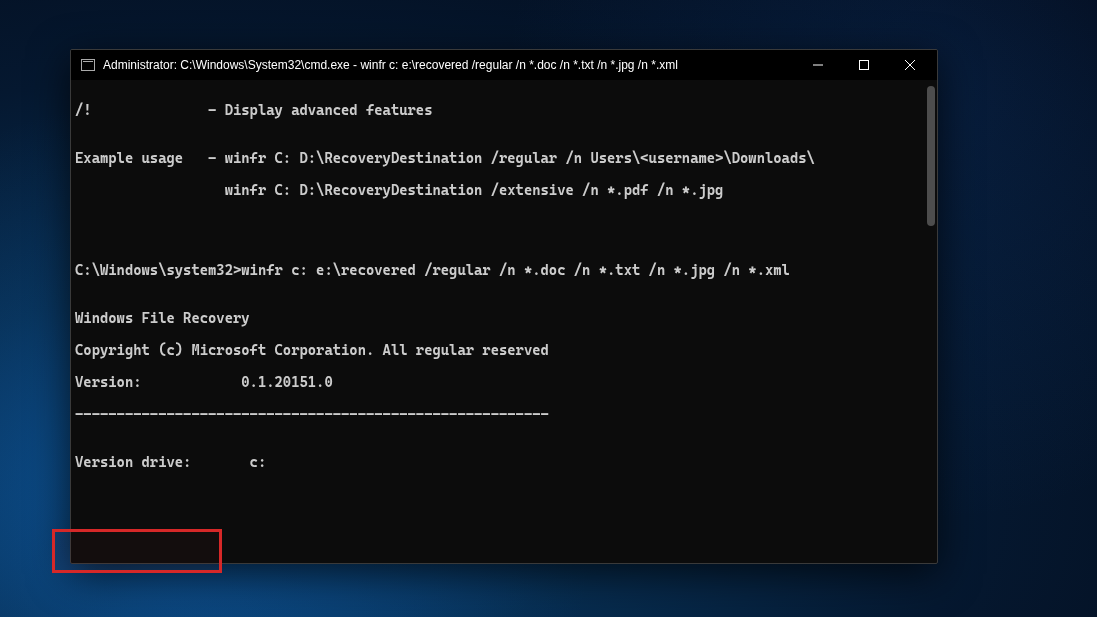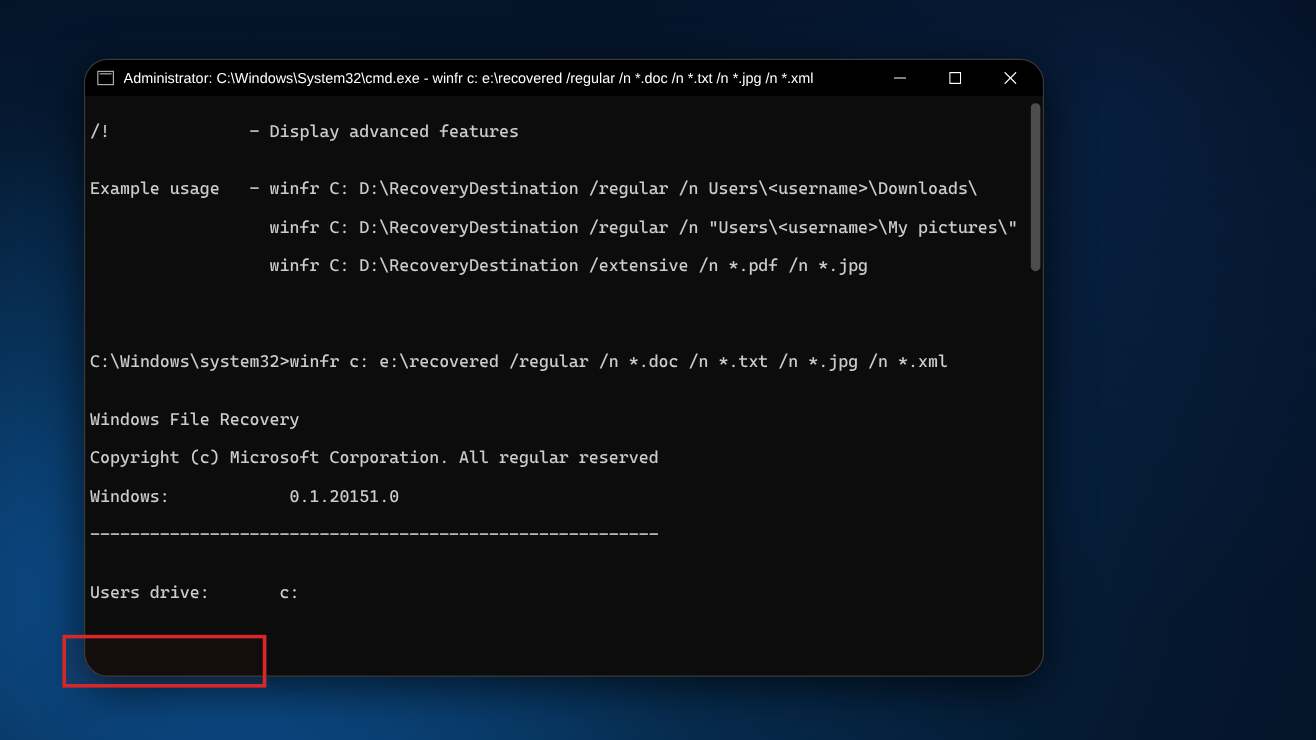--- a/index.html
+++ b/index.html
@@ -22,11 +22,11 @@
       position: absolute;
       left: 70px;
       top: 49px;
-      width: 800px;
+      width: 868px;
       height: 515px;
       background: #0c0c0c;
       border: 1px solid #3a3a3a;
-      border-radius: 20px;
+      border-radius: 2px;
       box-shadow: 0 10px 40px rgba(0,0,0,0.7);
       overflow: hidden;
       display: flex;

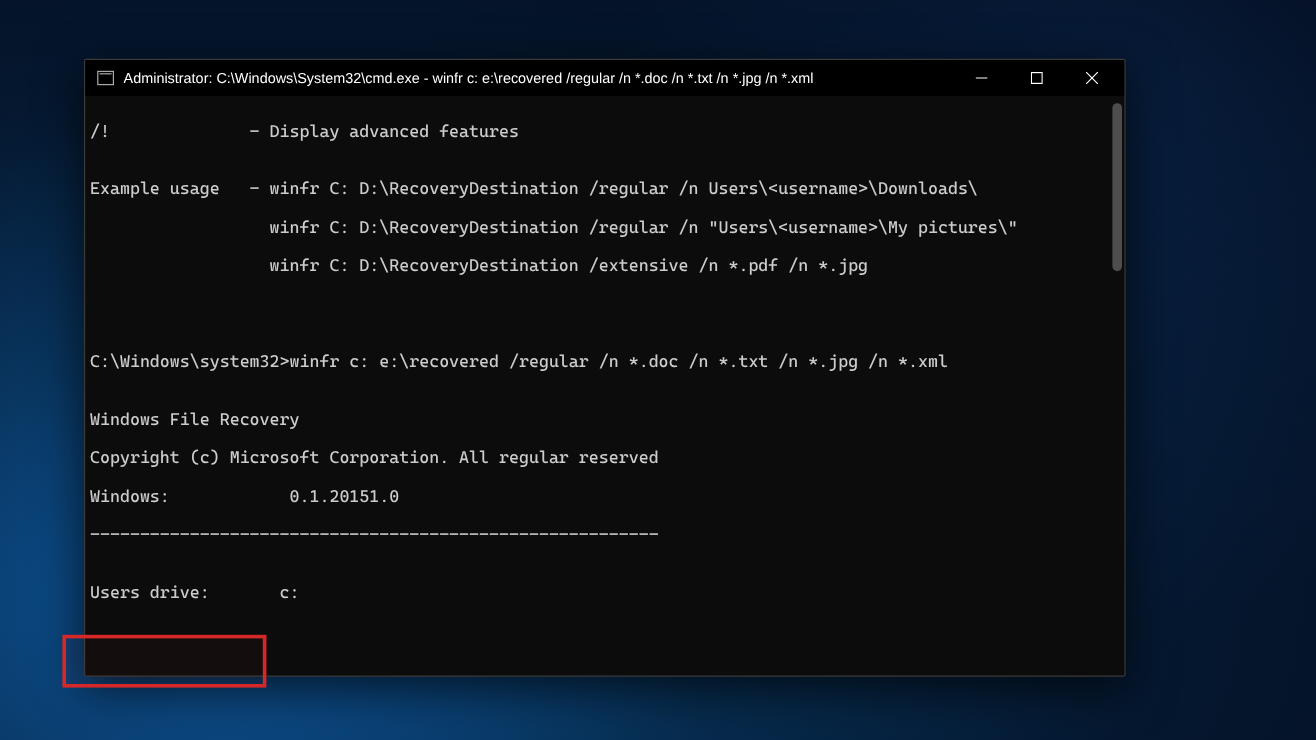--- a/index.html
+++ b/index.html
@@ -89,6 +89,7 @@
       overflow: hidden;
       position: relative;
       font-family: Consolas, 'Cascadia Mono', monospace;
+      font-weight: bold;
     }
     .scrollbar {
       position: absolute;

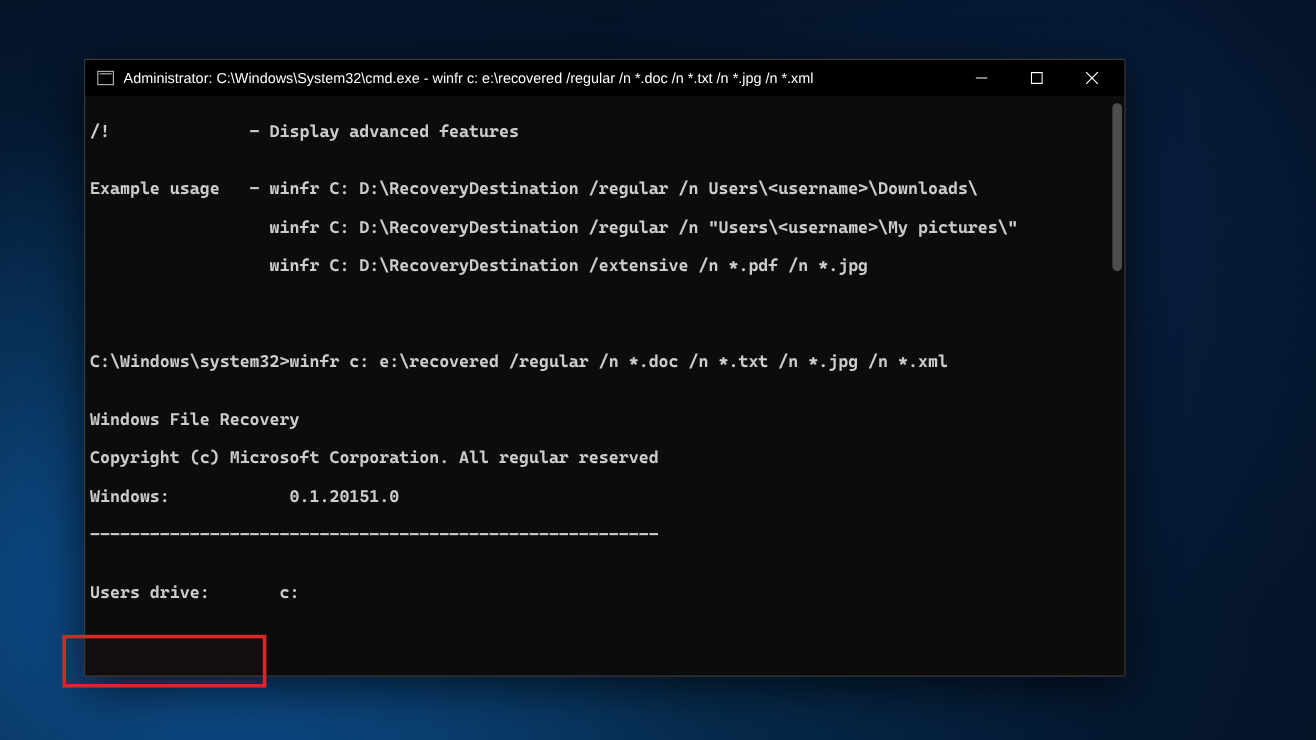--- a/index.html
+++ b/index.html
@@ -144,7 +144,6 @@
 <span class="term-line">/!              - Display advanced features</span>
 <span class="term-line"></span>
 <span class="term-line">Example usage   - winfr C: D:\RecoveryDestination /regular /n Users\&lt;username&gt;\Downloads\</span>
-<span class="term-line">                  winfr C: D:\RecoveryDestination /regular /n "Users\&lt;username&gt;\My pictures\"</span>
 <span class="term-line">                  winfr C: D:\RecoveryDestination /extensive /n *.pdf /n *.jpg</span>
 <span class="term-line"></span>
 <span class="term-line"></span>

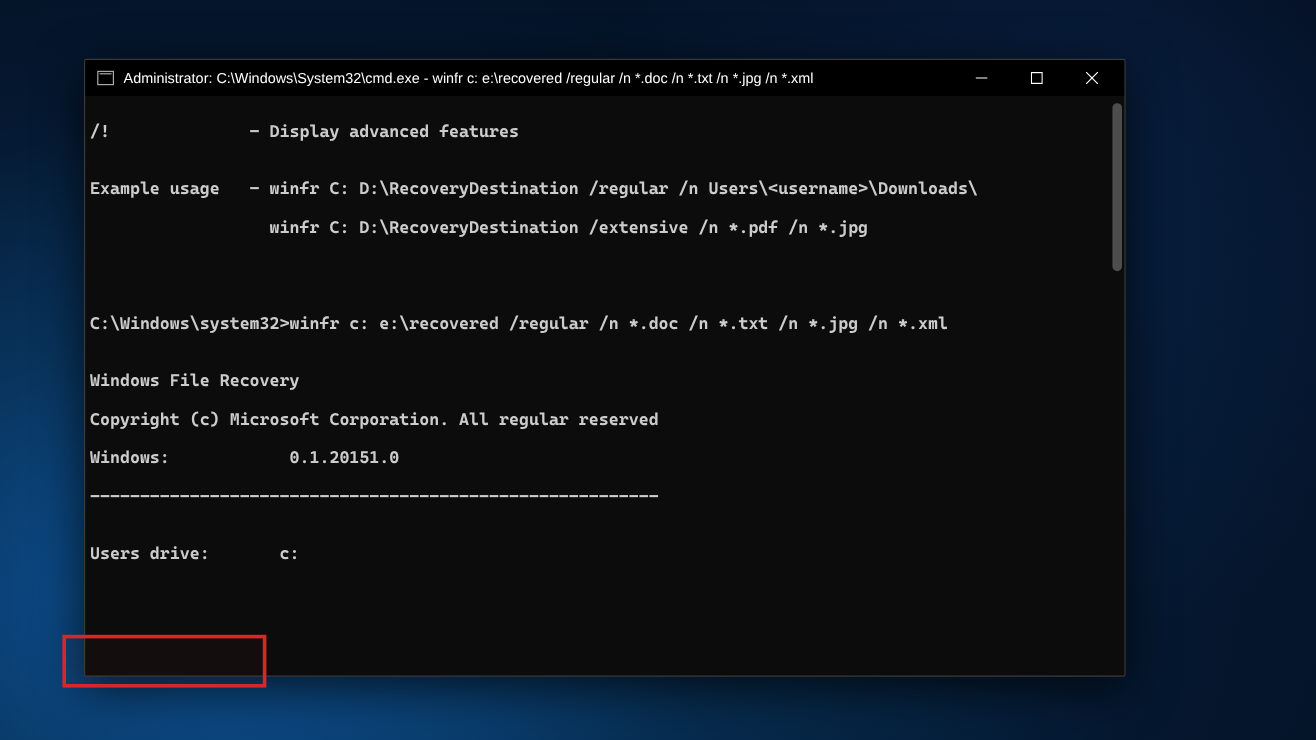--- a/index.html
+++ b/index.html
@@ -152,7 +152,7 @@
 <span class="term-line"></span>
 <span class="term-line">Windows File Recovery</span>
 <span class="term-line">Copyright (c) Microsoft Corporation. All regular reserved</span>
-<span class="term-line">Windows:            0.1.20151.0</span>
+<span class="term-line">Version:            0.1.20151.0</span>
 <span class="term-line">---------------------------------------------------------</span>
 <span class="term-line"></span>
 <span class="term-line">Users drive:       c:</span>

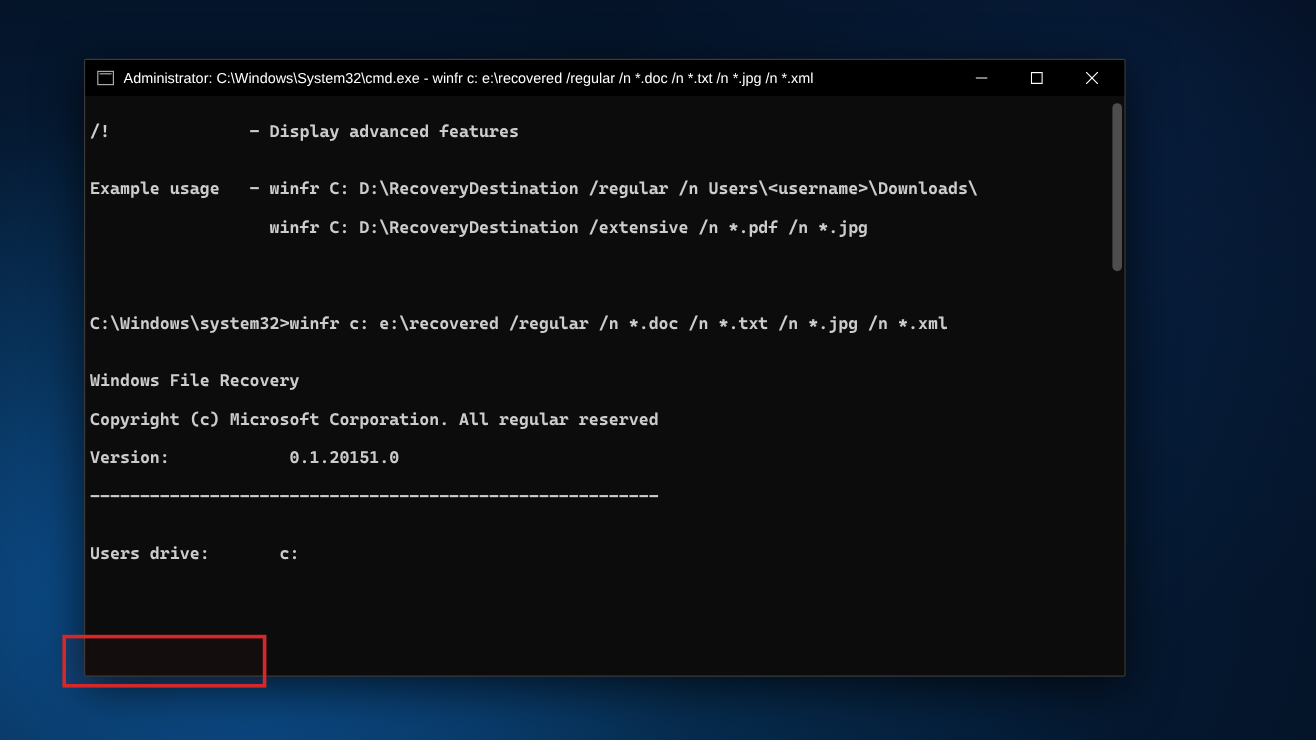--- a/index.html
+++ b/index.html
@@ -155,7 +155,7 @@
 <span class="term-line">Version:            0.1.20151.0</span>
 <span class="term-line">---------------------------------------------------------</span>
 <span class="term-line"></span>
-<span class="term-line">Users drive:       c:</span>
+<span class="term-line">Version drive:       c:</span>
 
 
 

